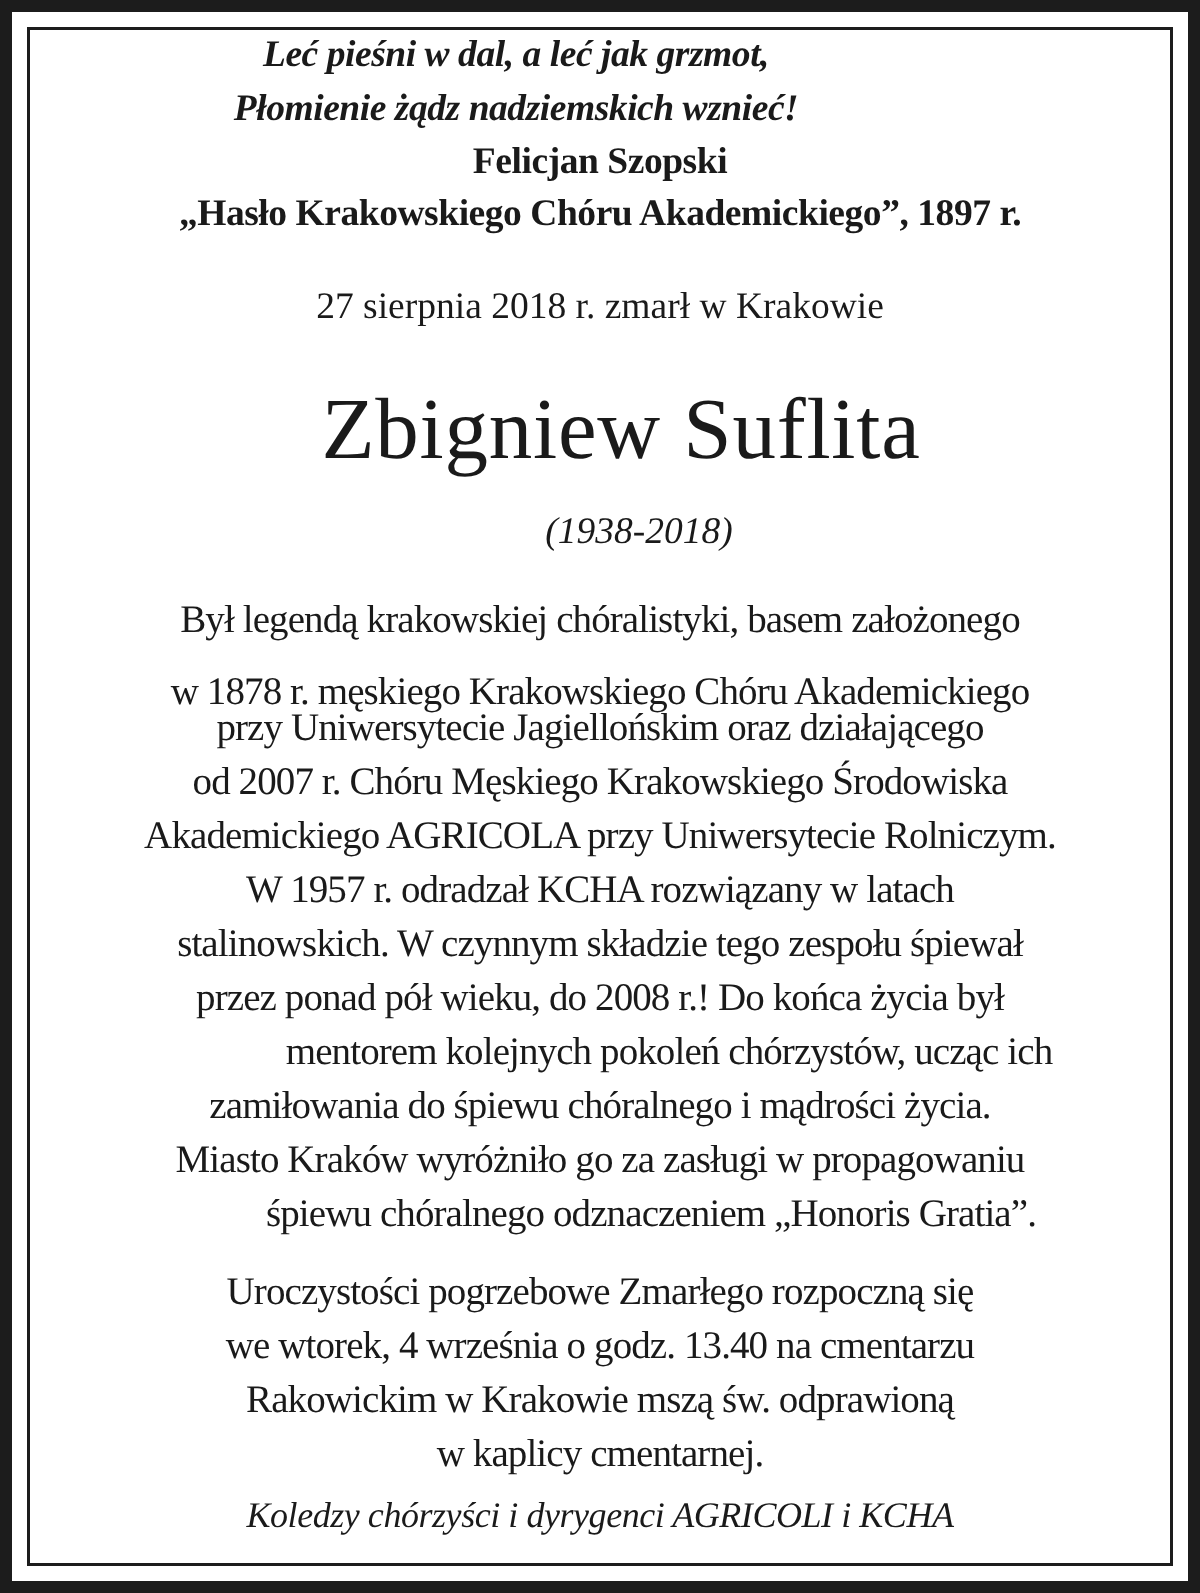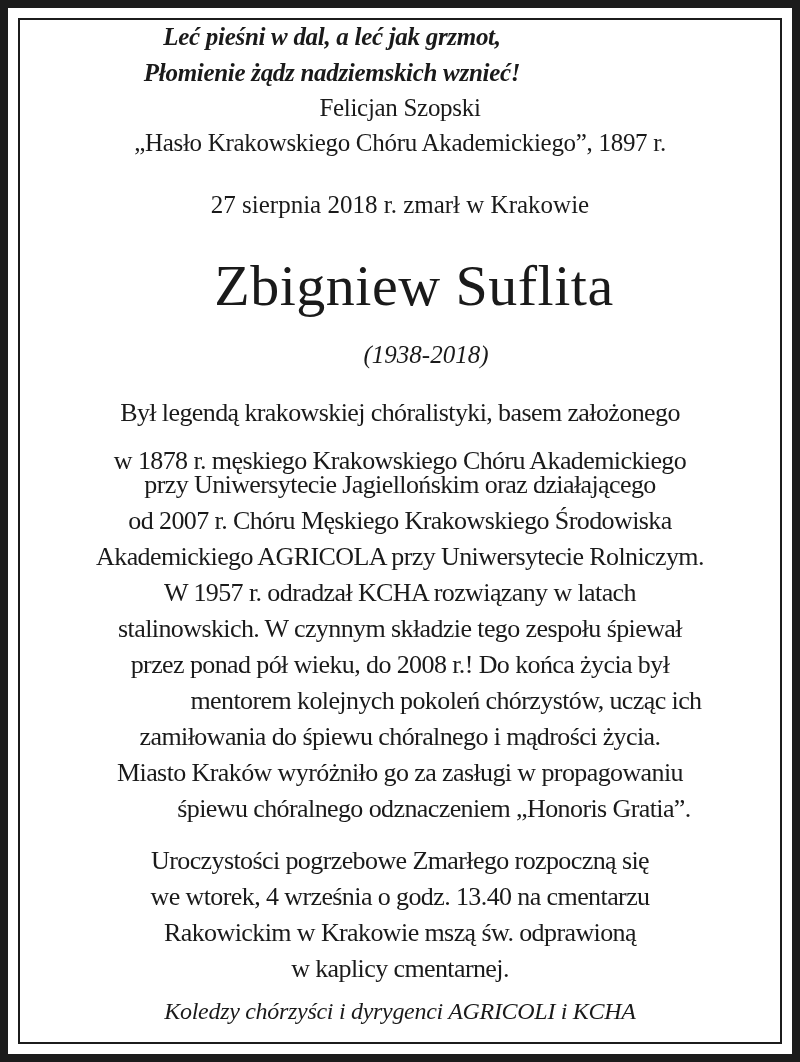--- a/index.html
+++ b/index.html
@@ -40,7 +40,7 @@
     }
     .motto-line {
       position: absolute;
-      left: 0; width: 664px;
+      left: 12px; width: 664px;
       font-style: italic;
       font-weight: bold;
       font-size: 25px;

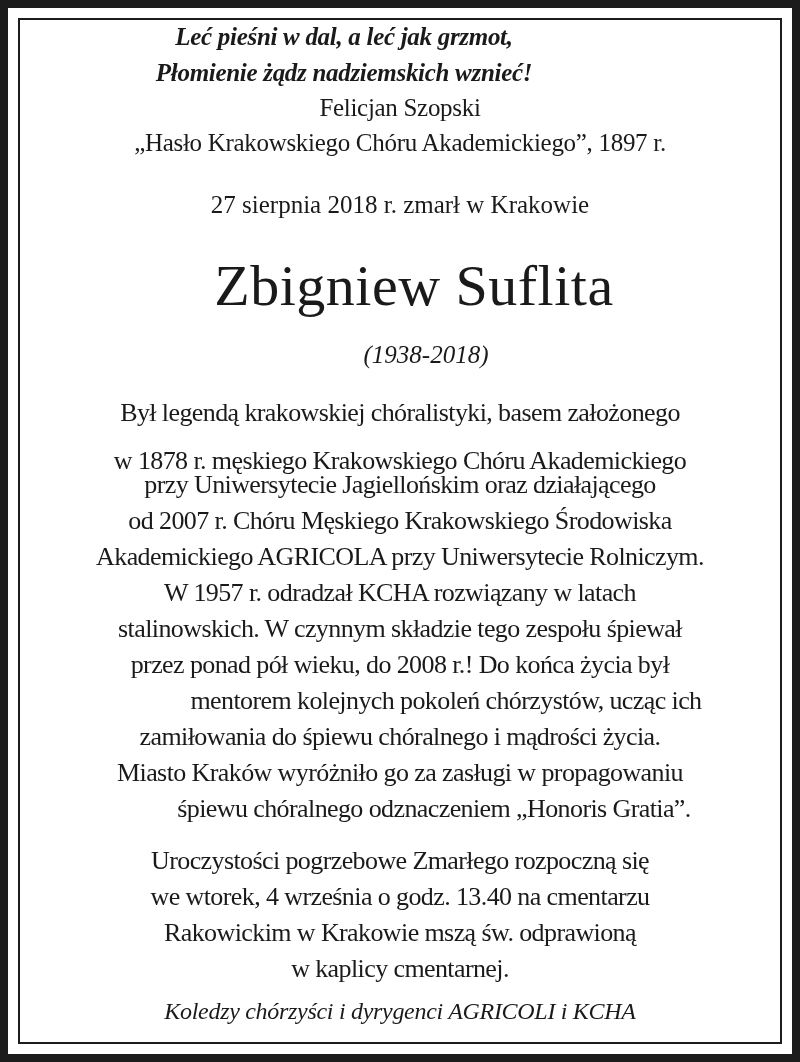--- a/index.html
+++ b/index.html
@@ -50,7 +50,7 @@
     .author-line {
       position: absolute;
       left: 0; width: 800px;
-      font-weight: normal;
+      font-weight: bold;
       font-size: 25px;
       line-height: 30px;
       letter-spacing: -0.3px;

